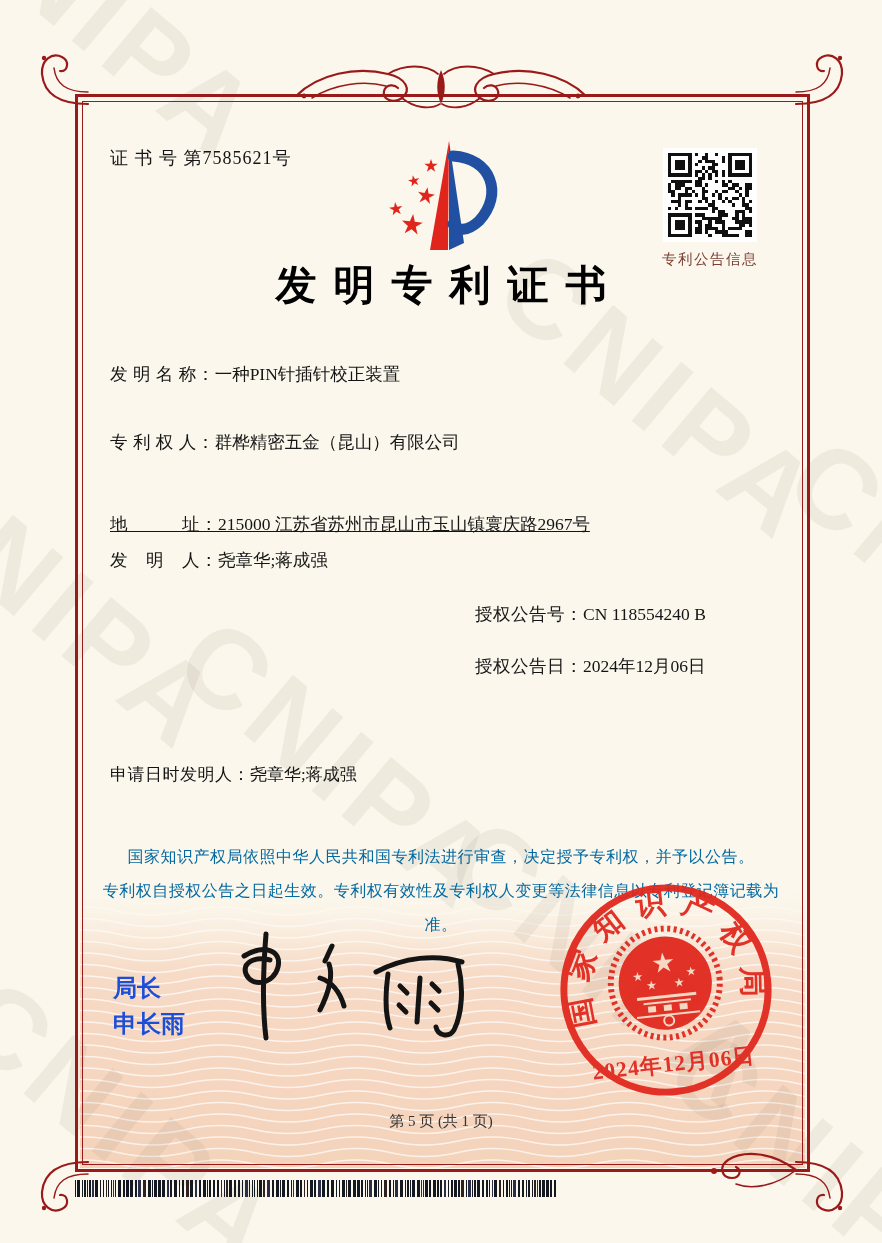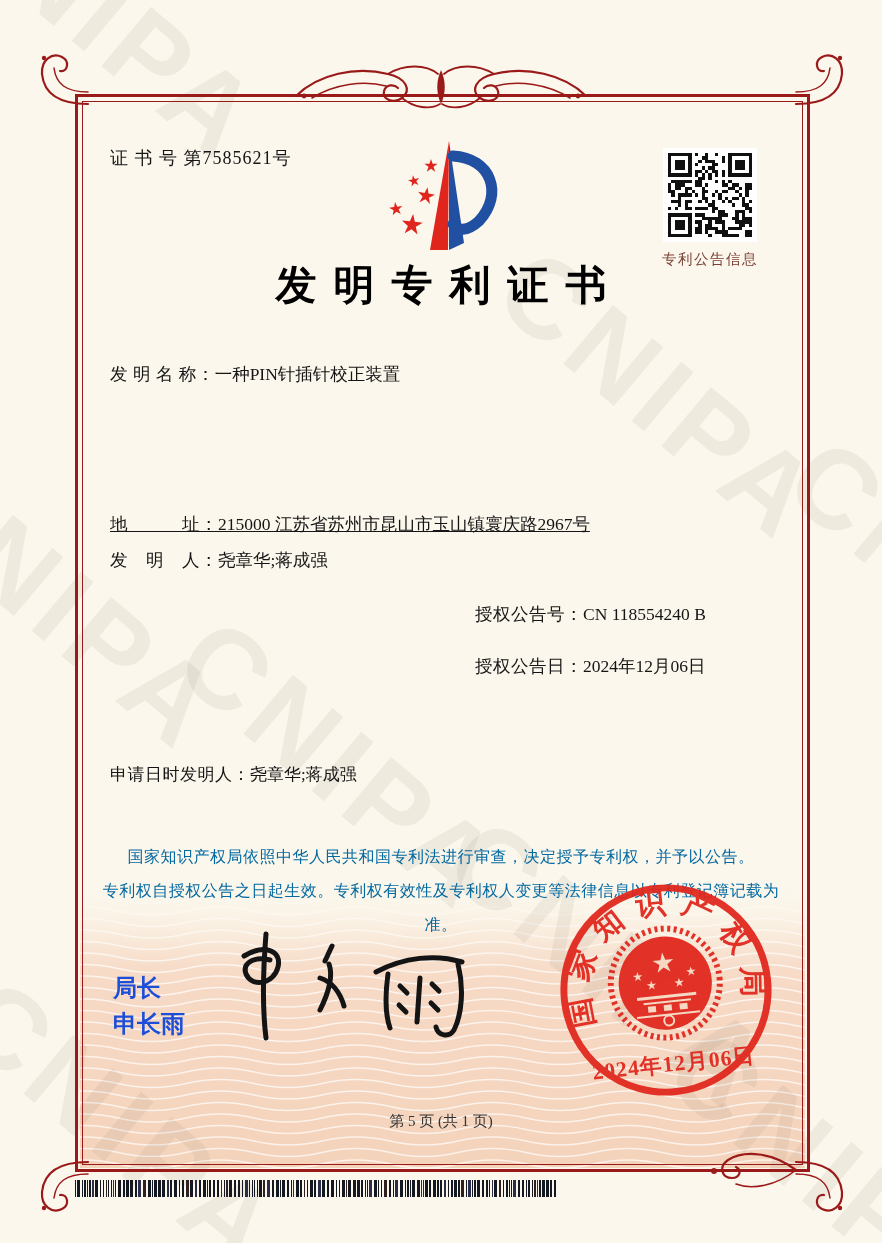--- a/index.html
+++ b/index.html
@@ -462,6 +462,9 @@
   <div class="fline" style="top:362px;">
     <span class="lab">发 明 名 称：</span><span class="val">一种PIN针插针校正装置</span>
   </div>
+  <div class="fline" style="top:430px;">
+    <span class="lab">专 利 权 人：</span><span class="val">群桦精密五金（昆山）有限公司</span>
+  </div>
   <div class="fline" style="top:512px;text-decoration:underline;">
     <span class="lab">地　　　址：</span><span class="val">215000 江苏省苏州市昆山市玉山镇寰庆路2967号</span>
   </div>

